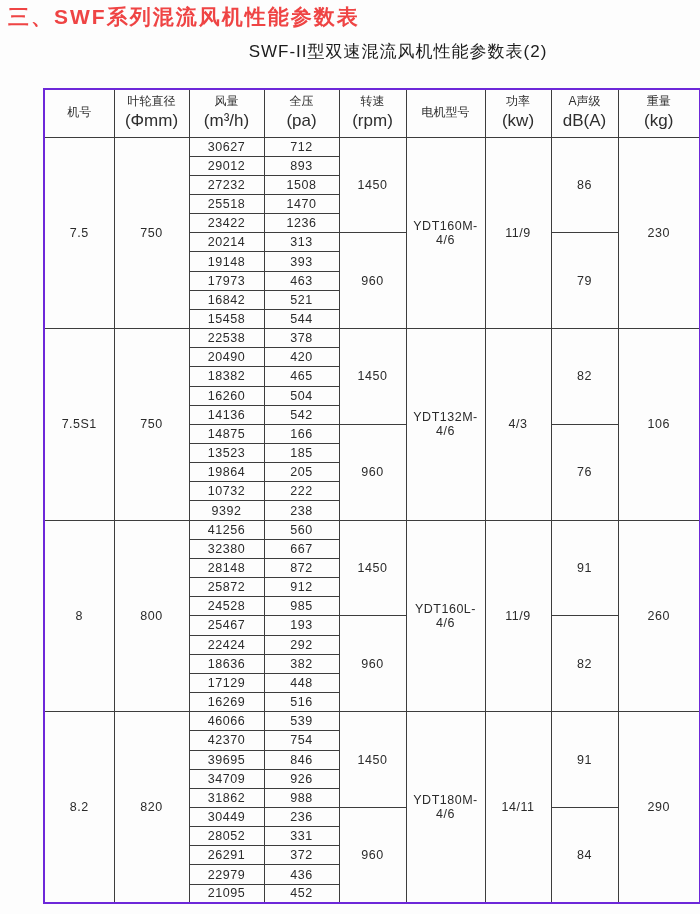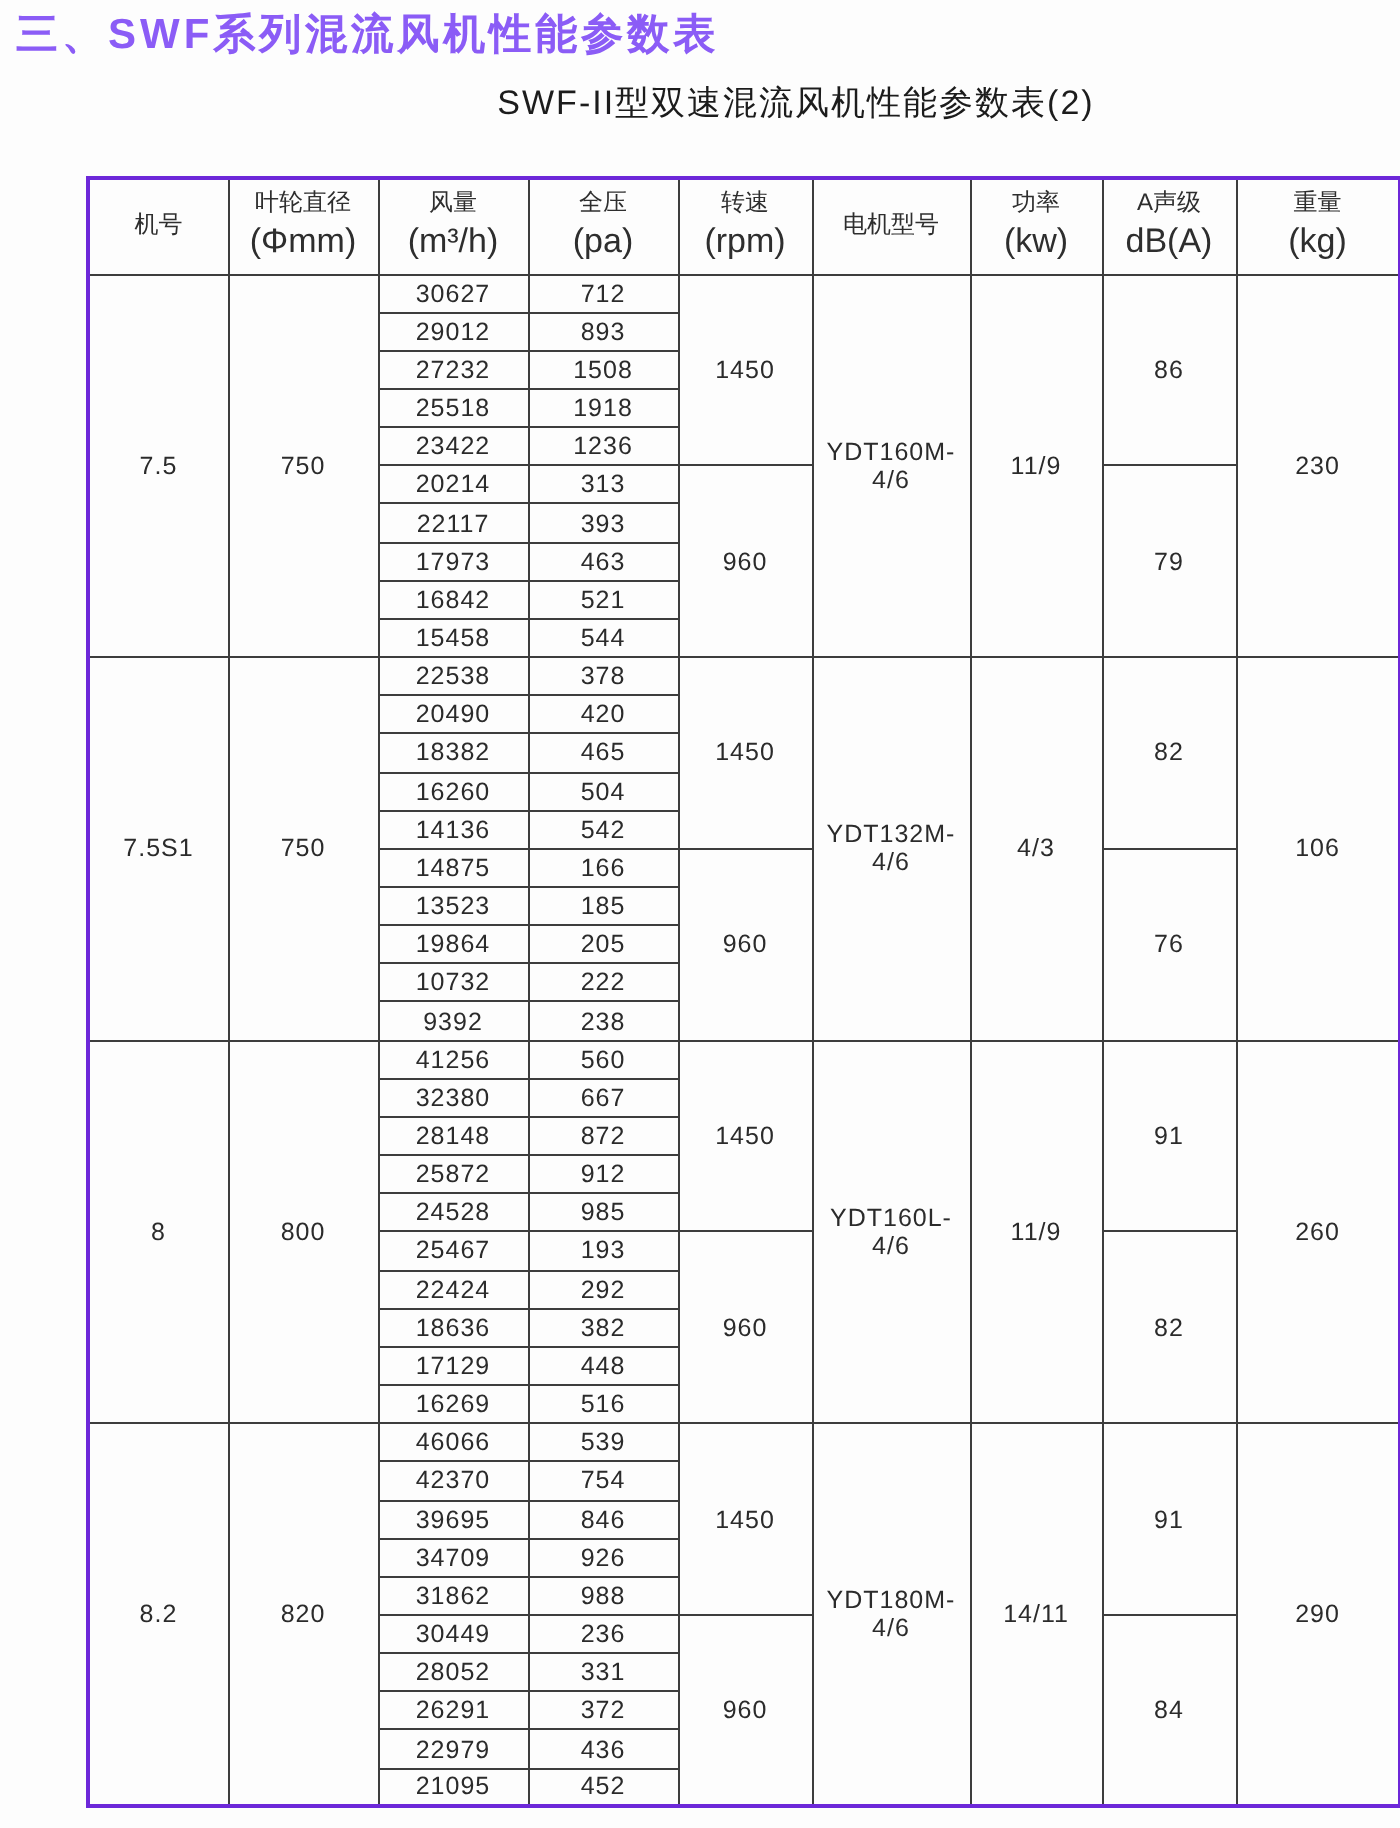--- a/index.html
+++ b/index.html
@@ -13,7 +13,7 @@
   }
   .page-title{
     position:absolute;left:8px;top:3px;
-    font-size:21px;font-weight:bold;color:#8b5cf6;
+    font-size:21px;font-weight:bold;color:#ef4444;
     letter-spacing:2px;white-space:nowrap;
   }
   .page-subtitle{

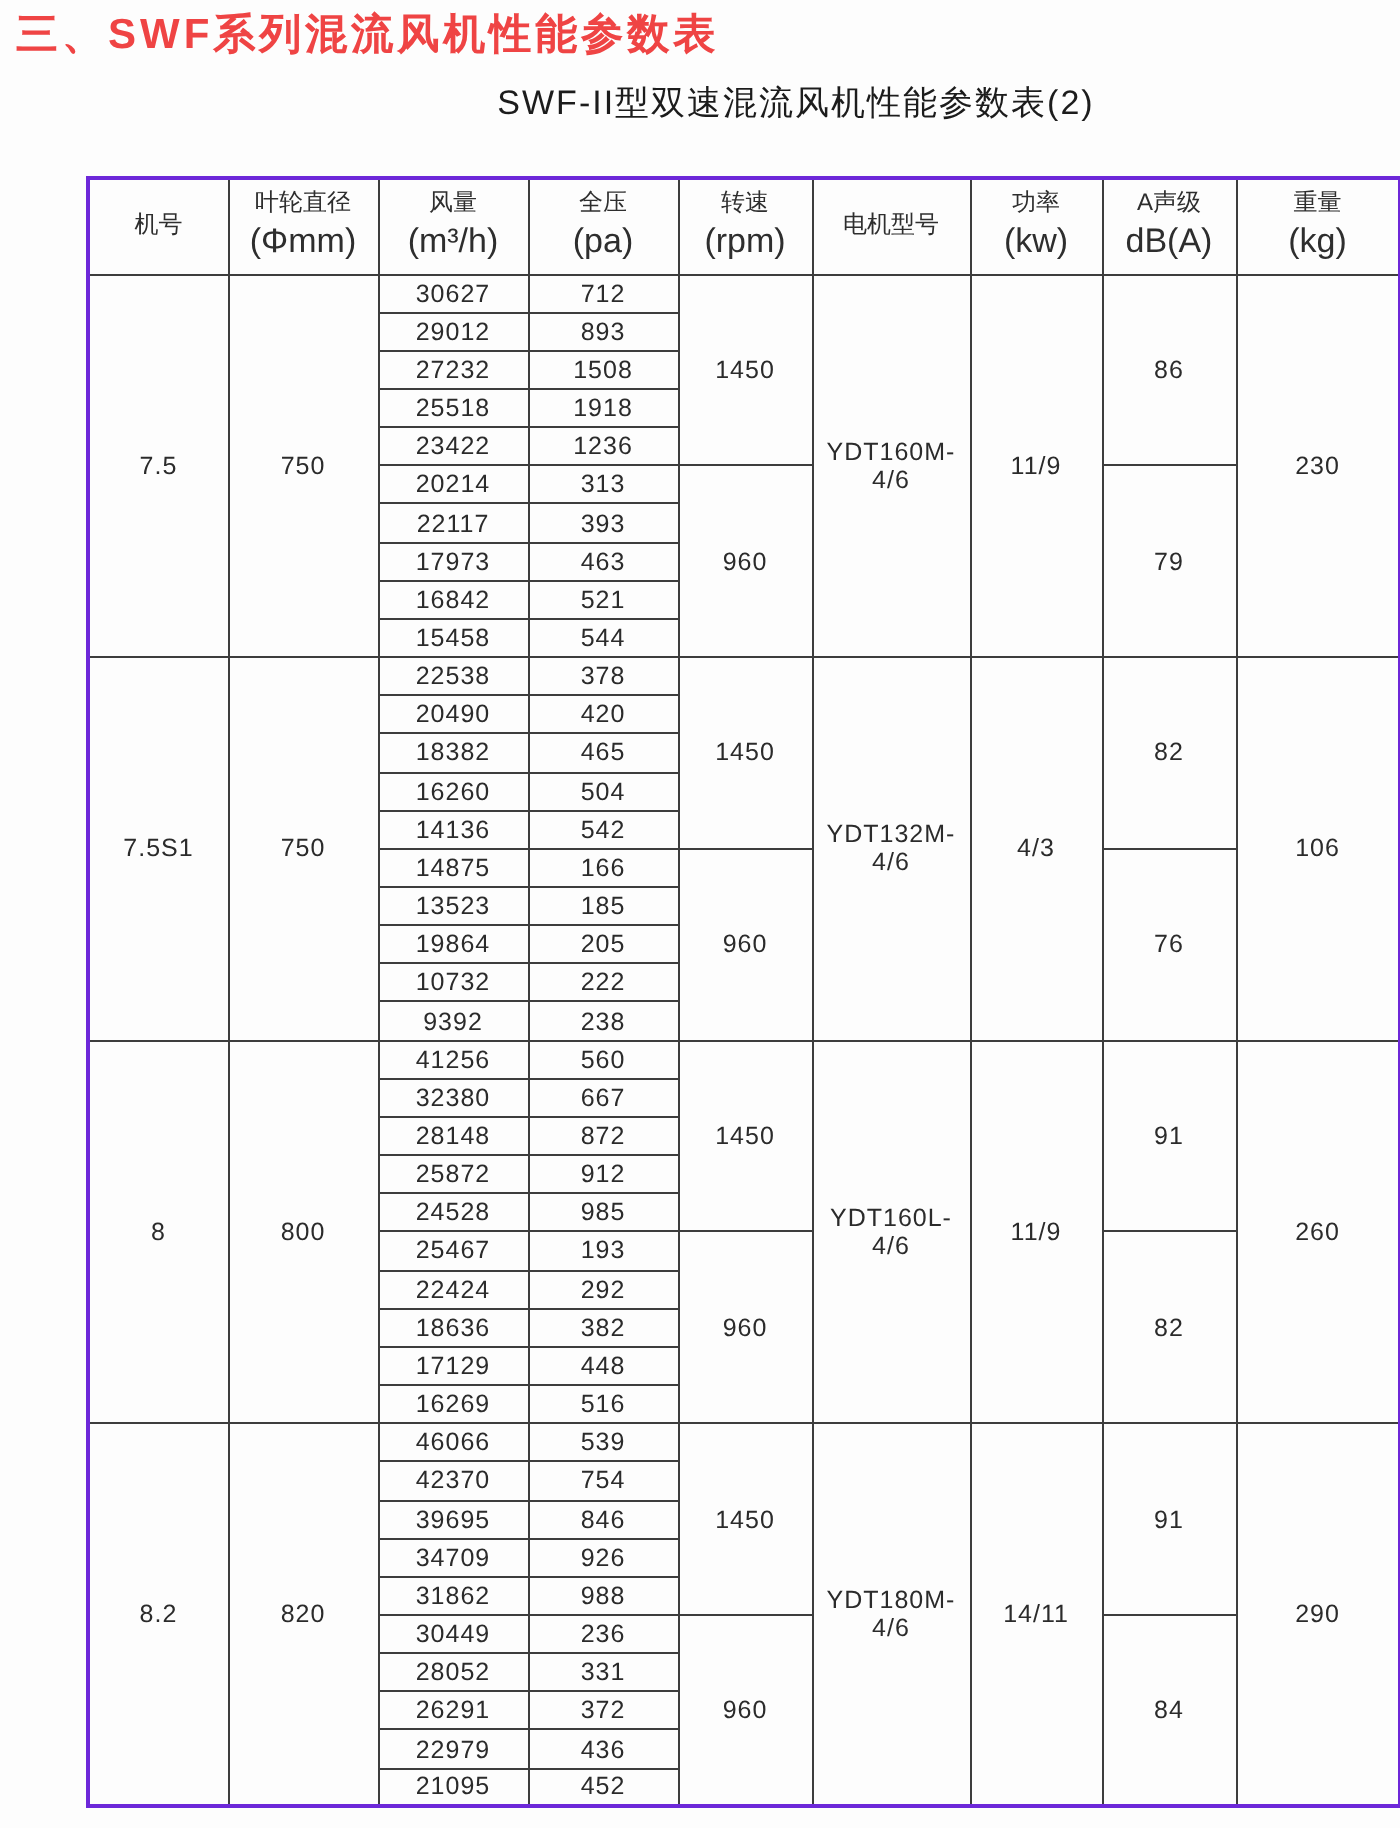--- a/index.html
+++ b/index.html
@@ -122,7 +122,7 @@
       </tr>
       <tr>
         <td>25518</td>
-        <td>1918</td>
+        <td>1470</td>
       </tr>
       <tr>
         <td>23422</td>

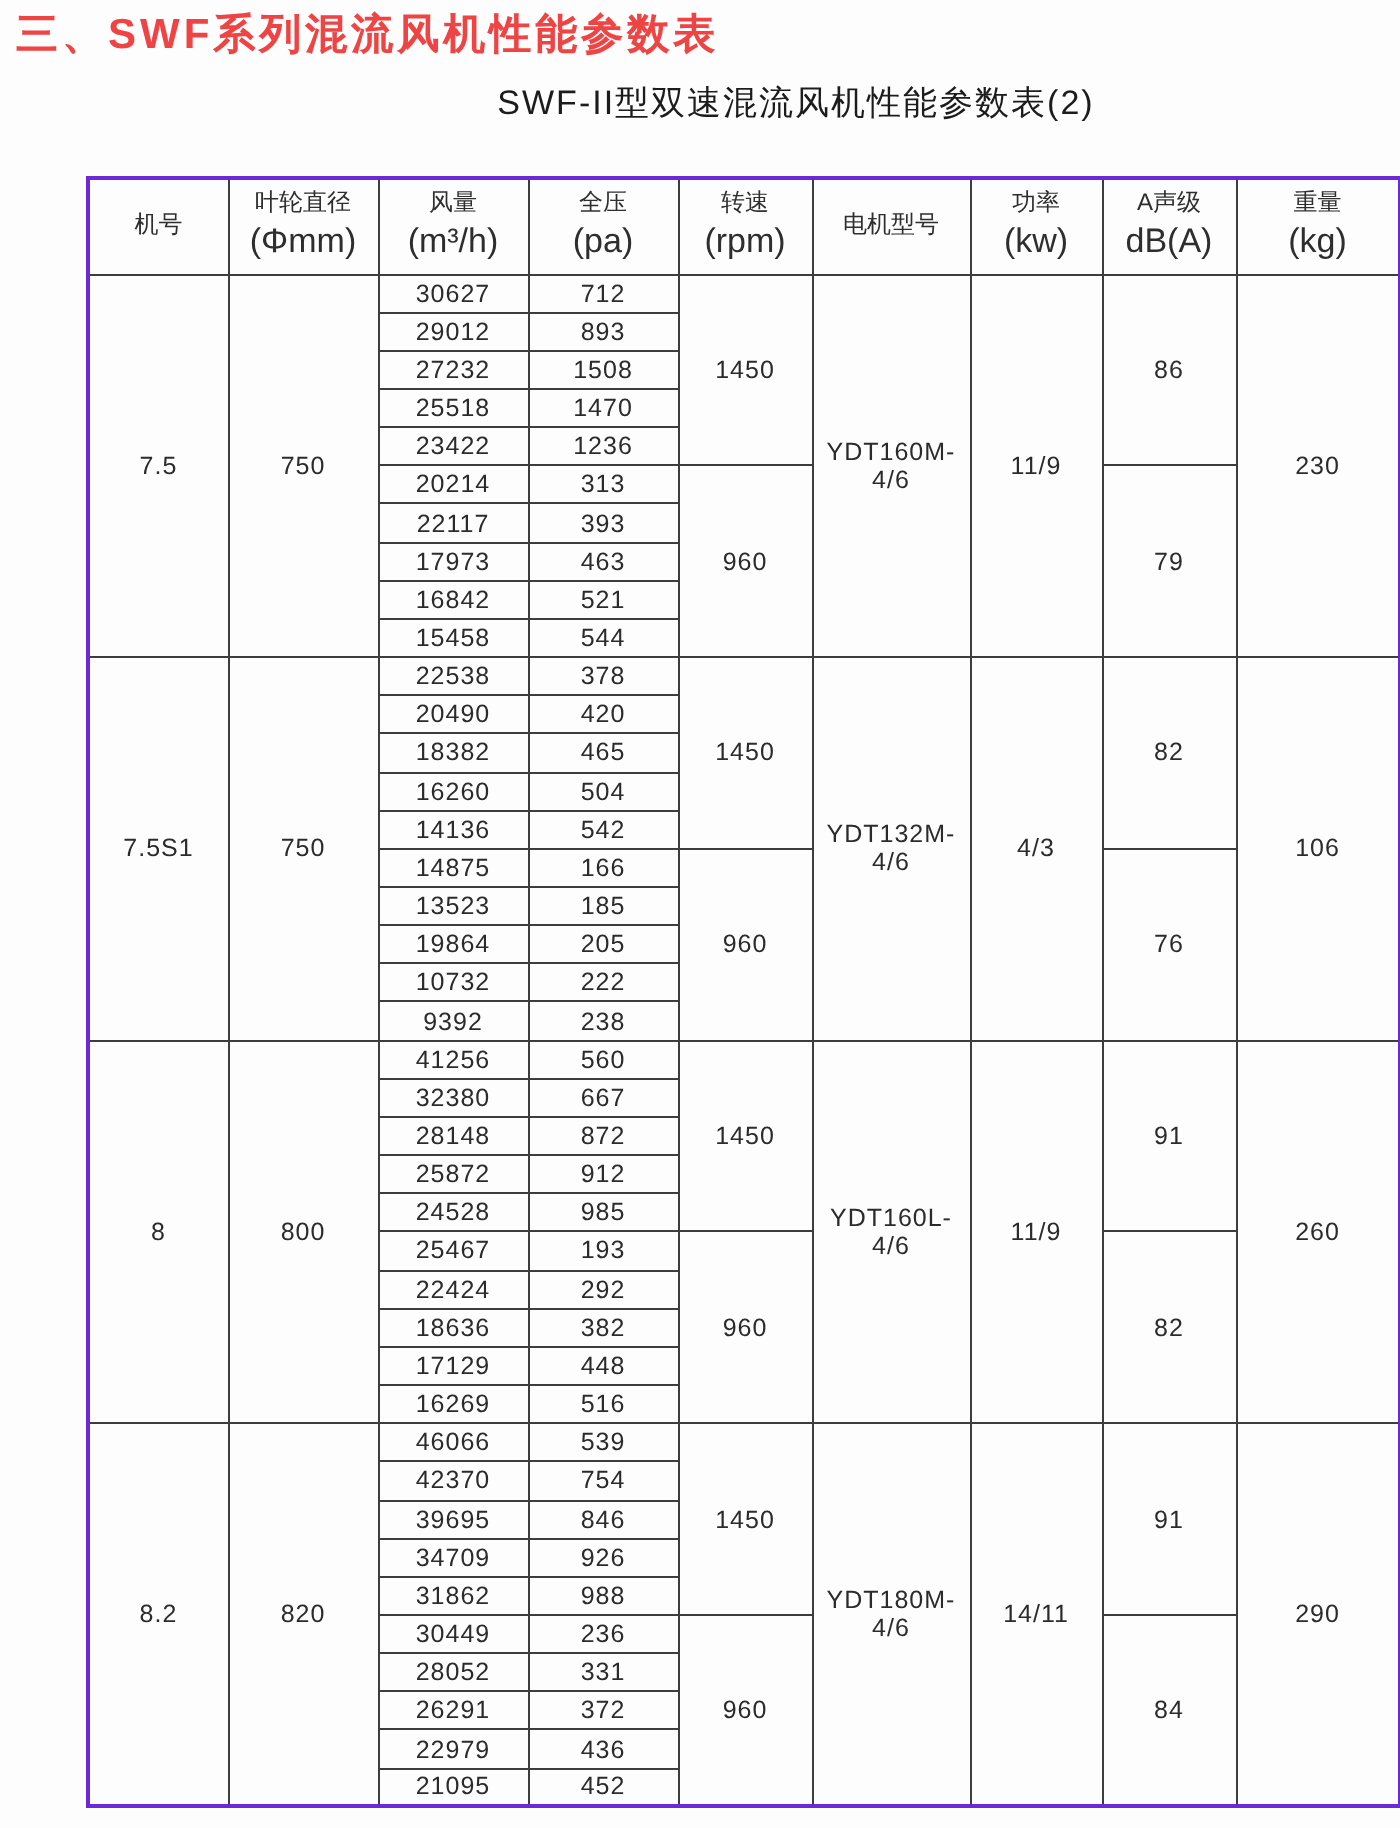--- a/index.html
+++ b/index.html
@@ -135,7 +135,7 @@
         <td rowspan="5">79</td>
       </tr>
       <tr>
-        <td>22117</td>
+        <td>19148</td>
         <td>393</td>
       </tr>
       <tr>

